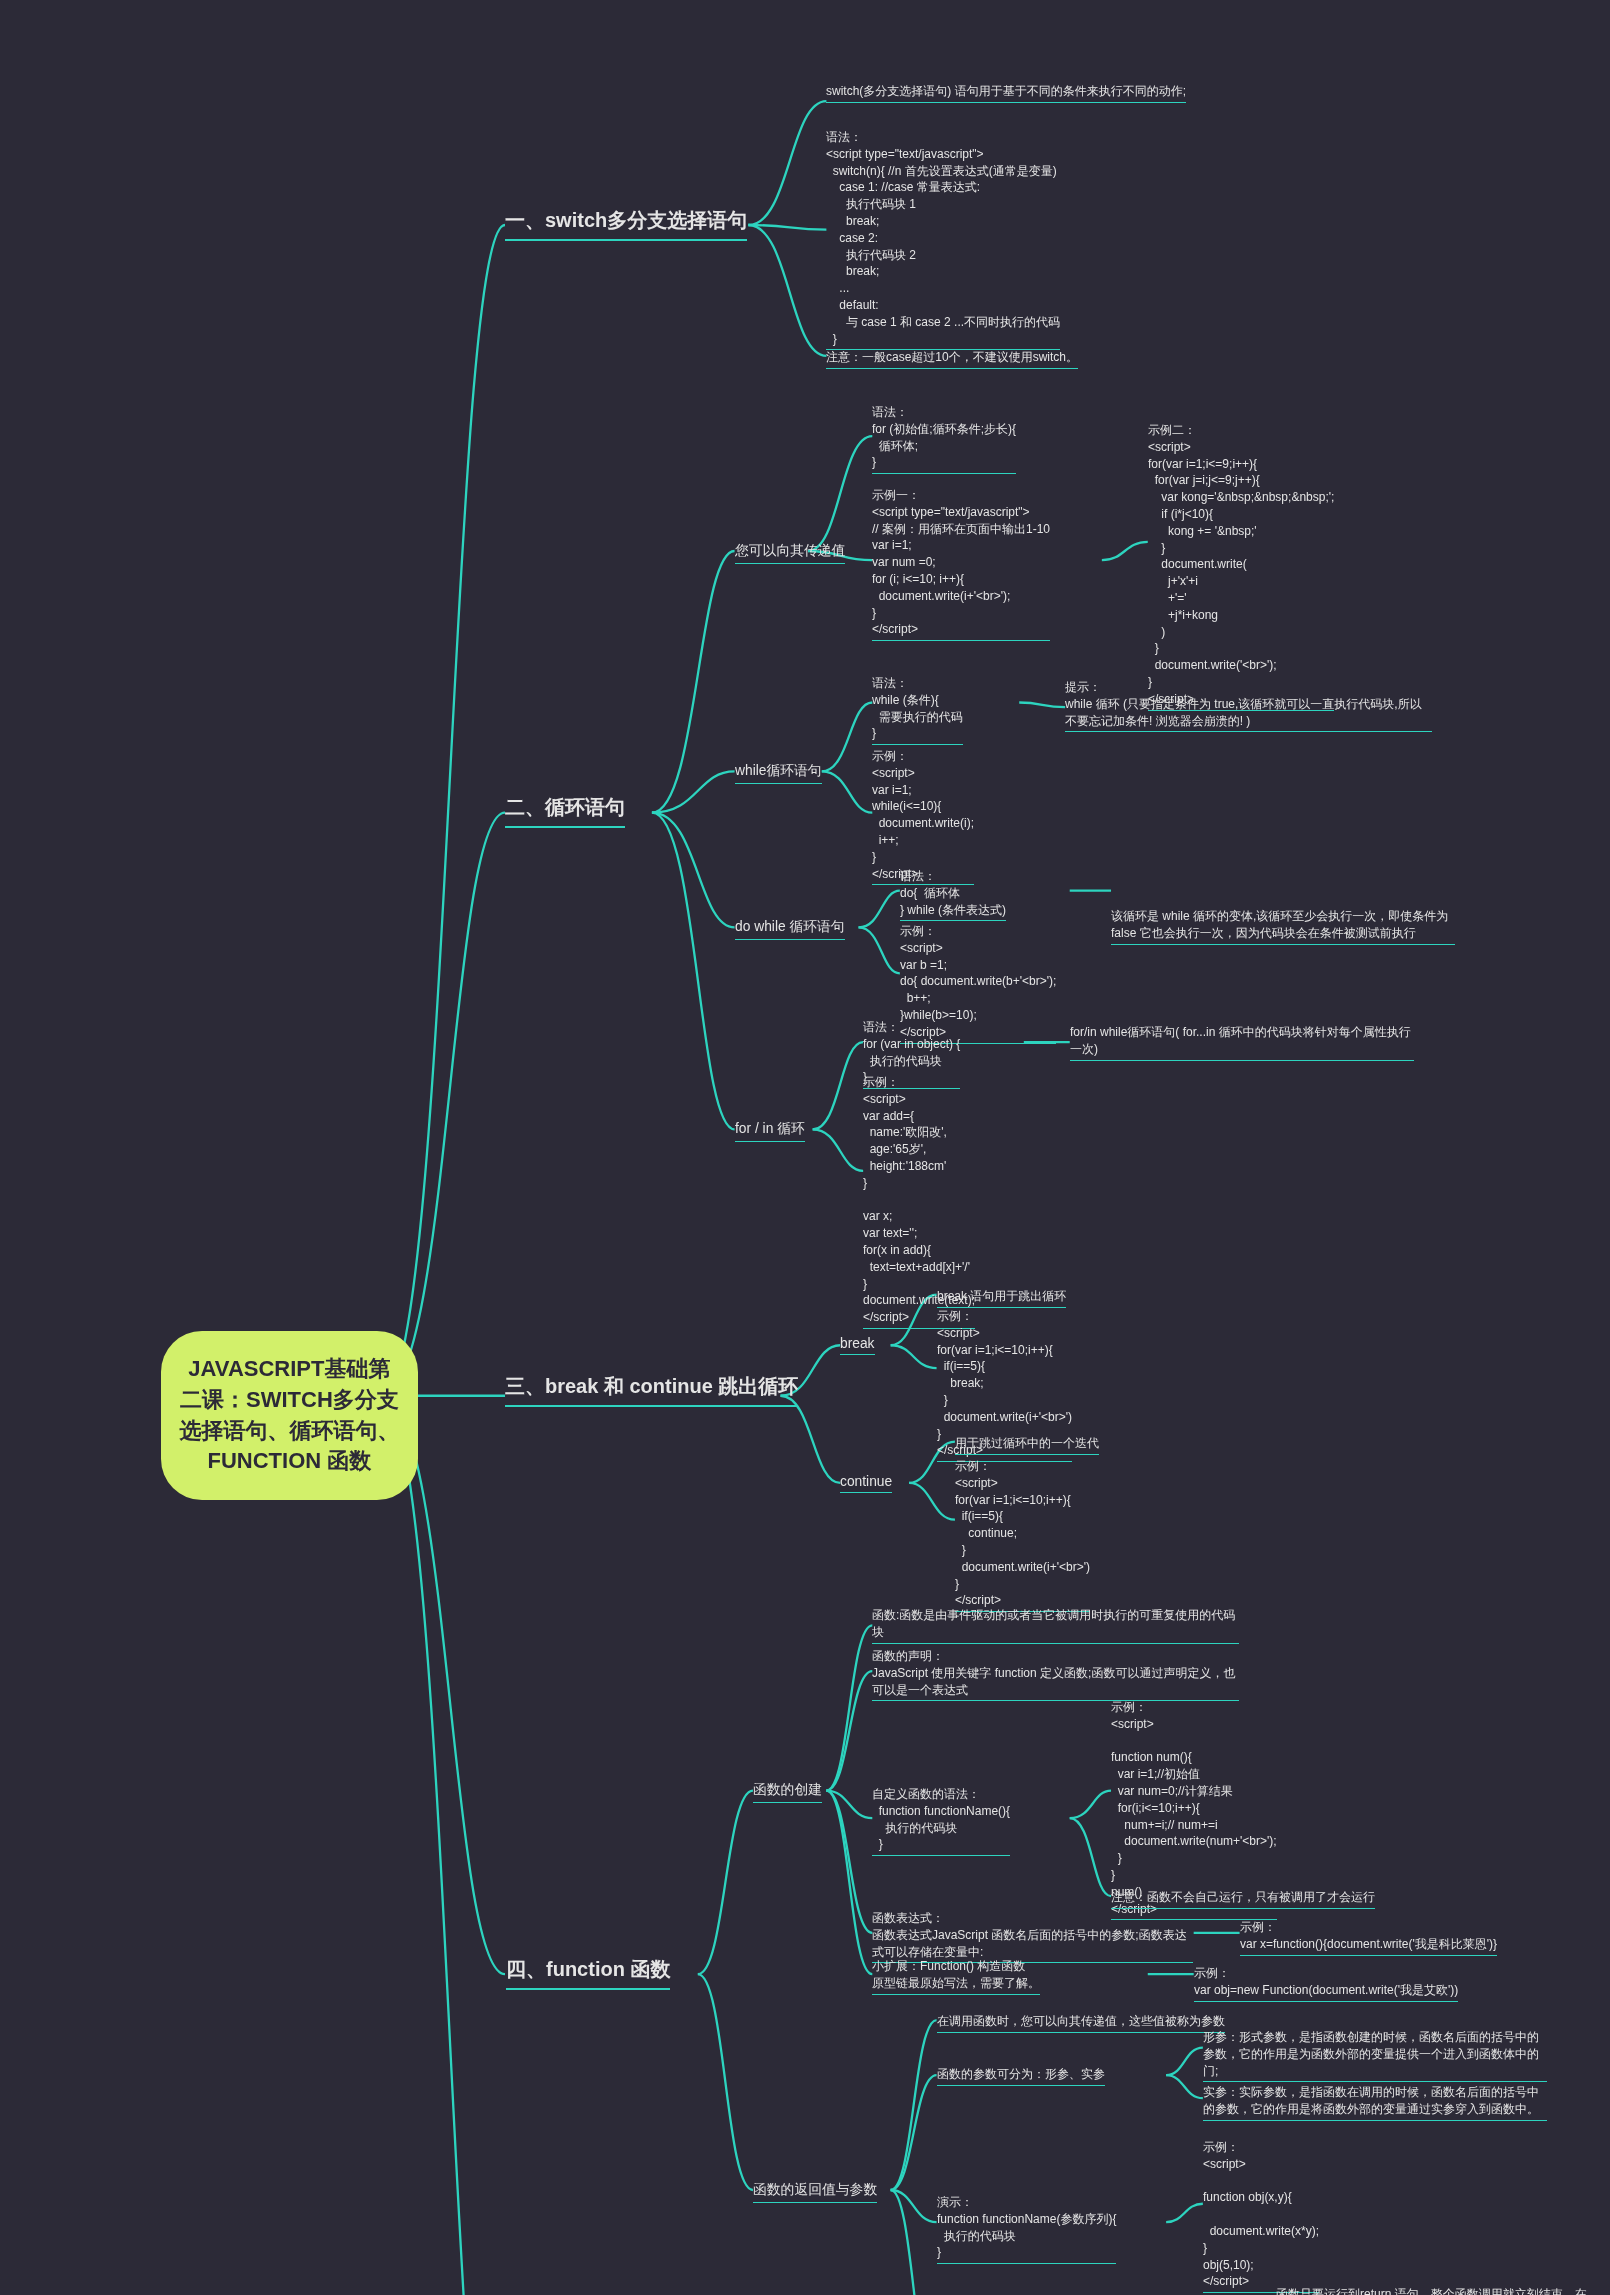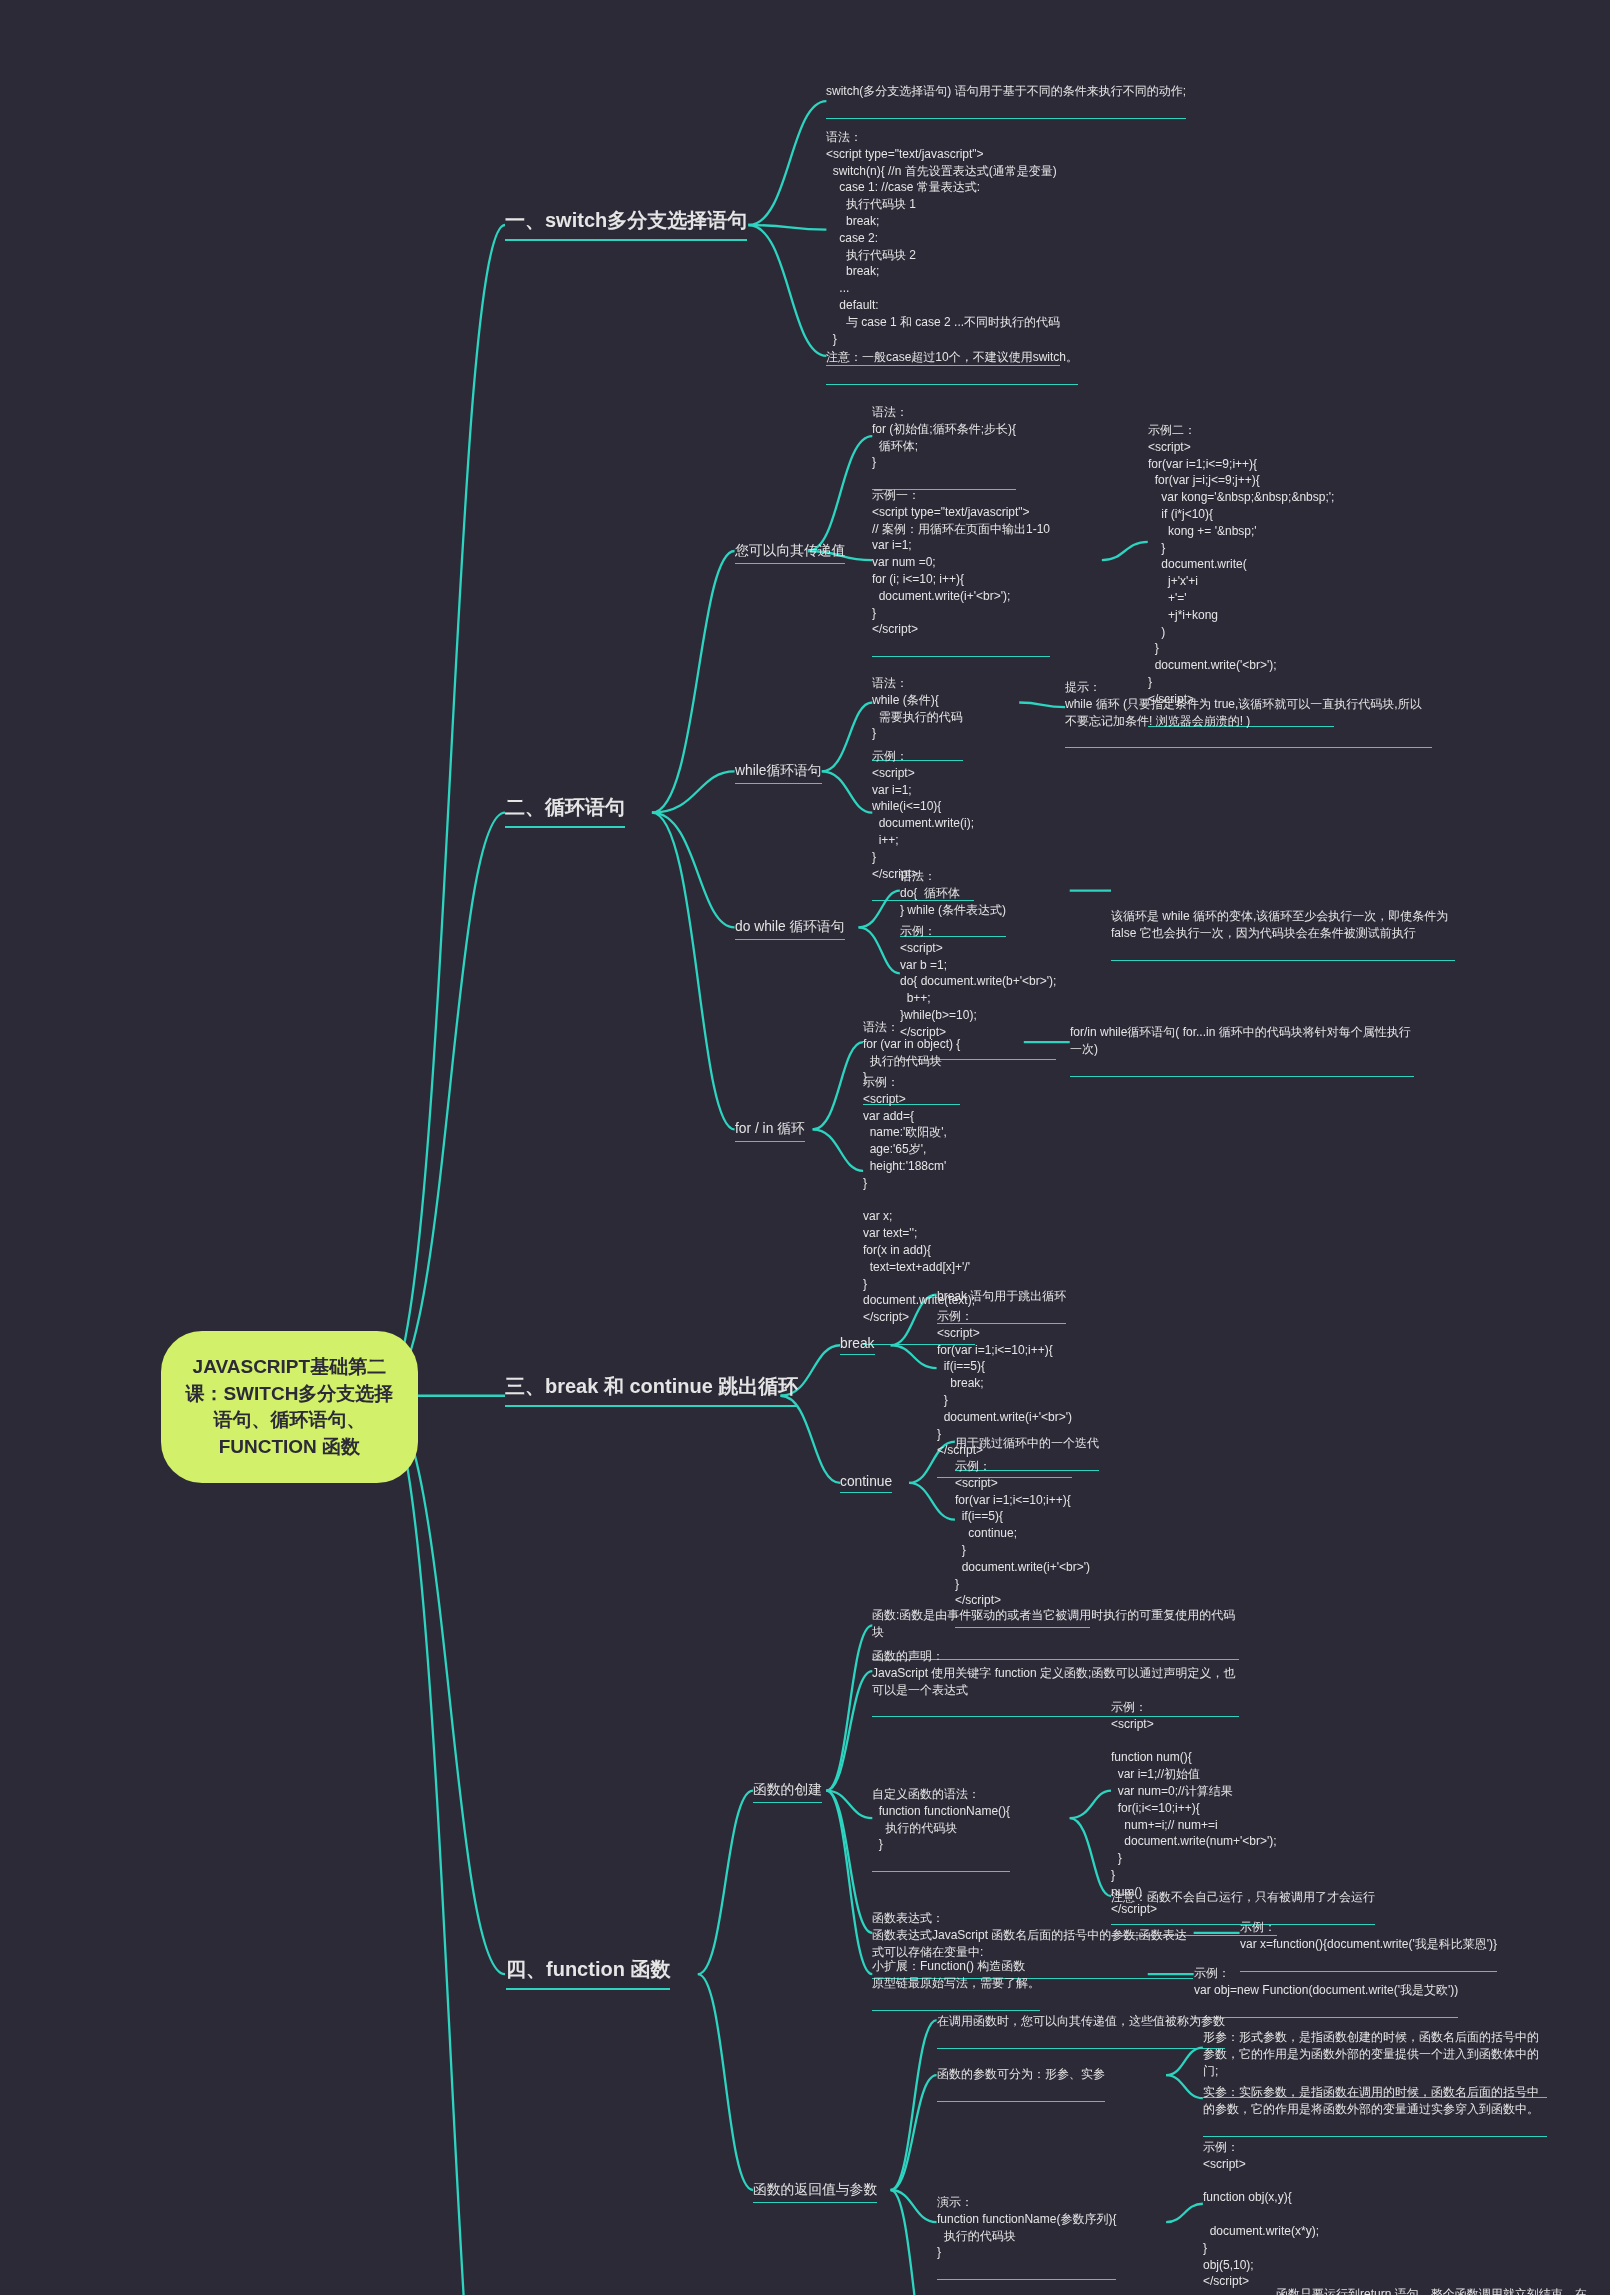--- a/index.html
+++ b/index.html
@@ -42,7 +42,7 @@
   .leaf {
     font-size: 12px;
     border-bottom: 1.8px solid #2dd4bf;
-    padding-bottom: 18px;
+    padding-bottom: 2px;
     white-space: pre;
     line-height: 1.4;
   }

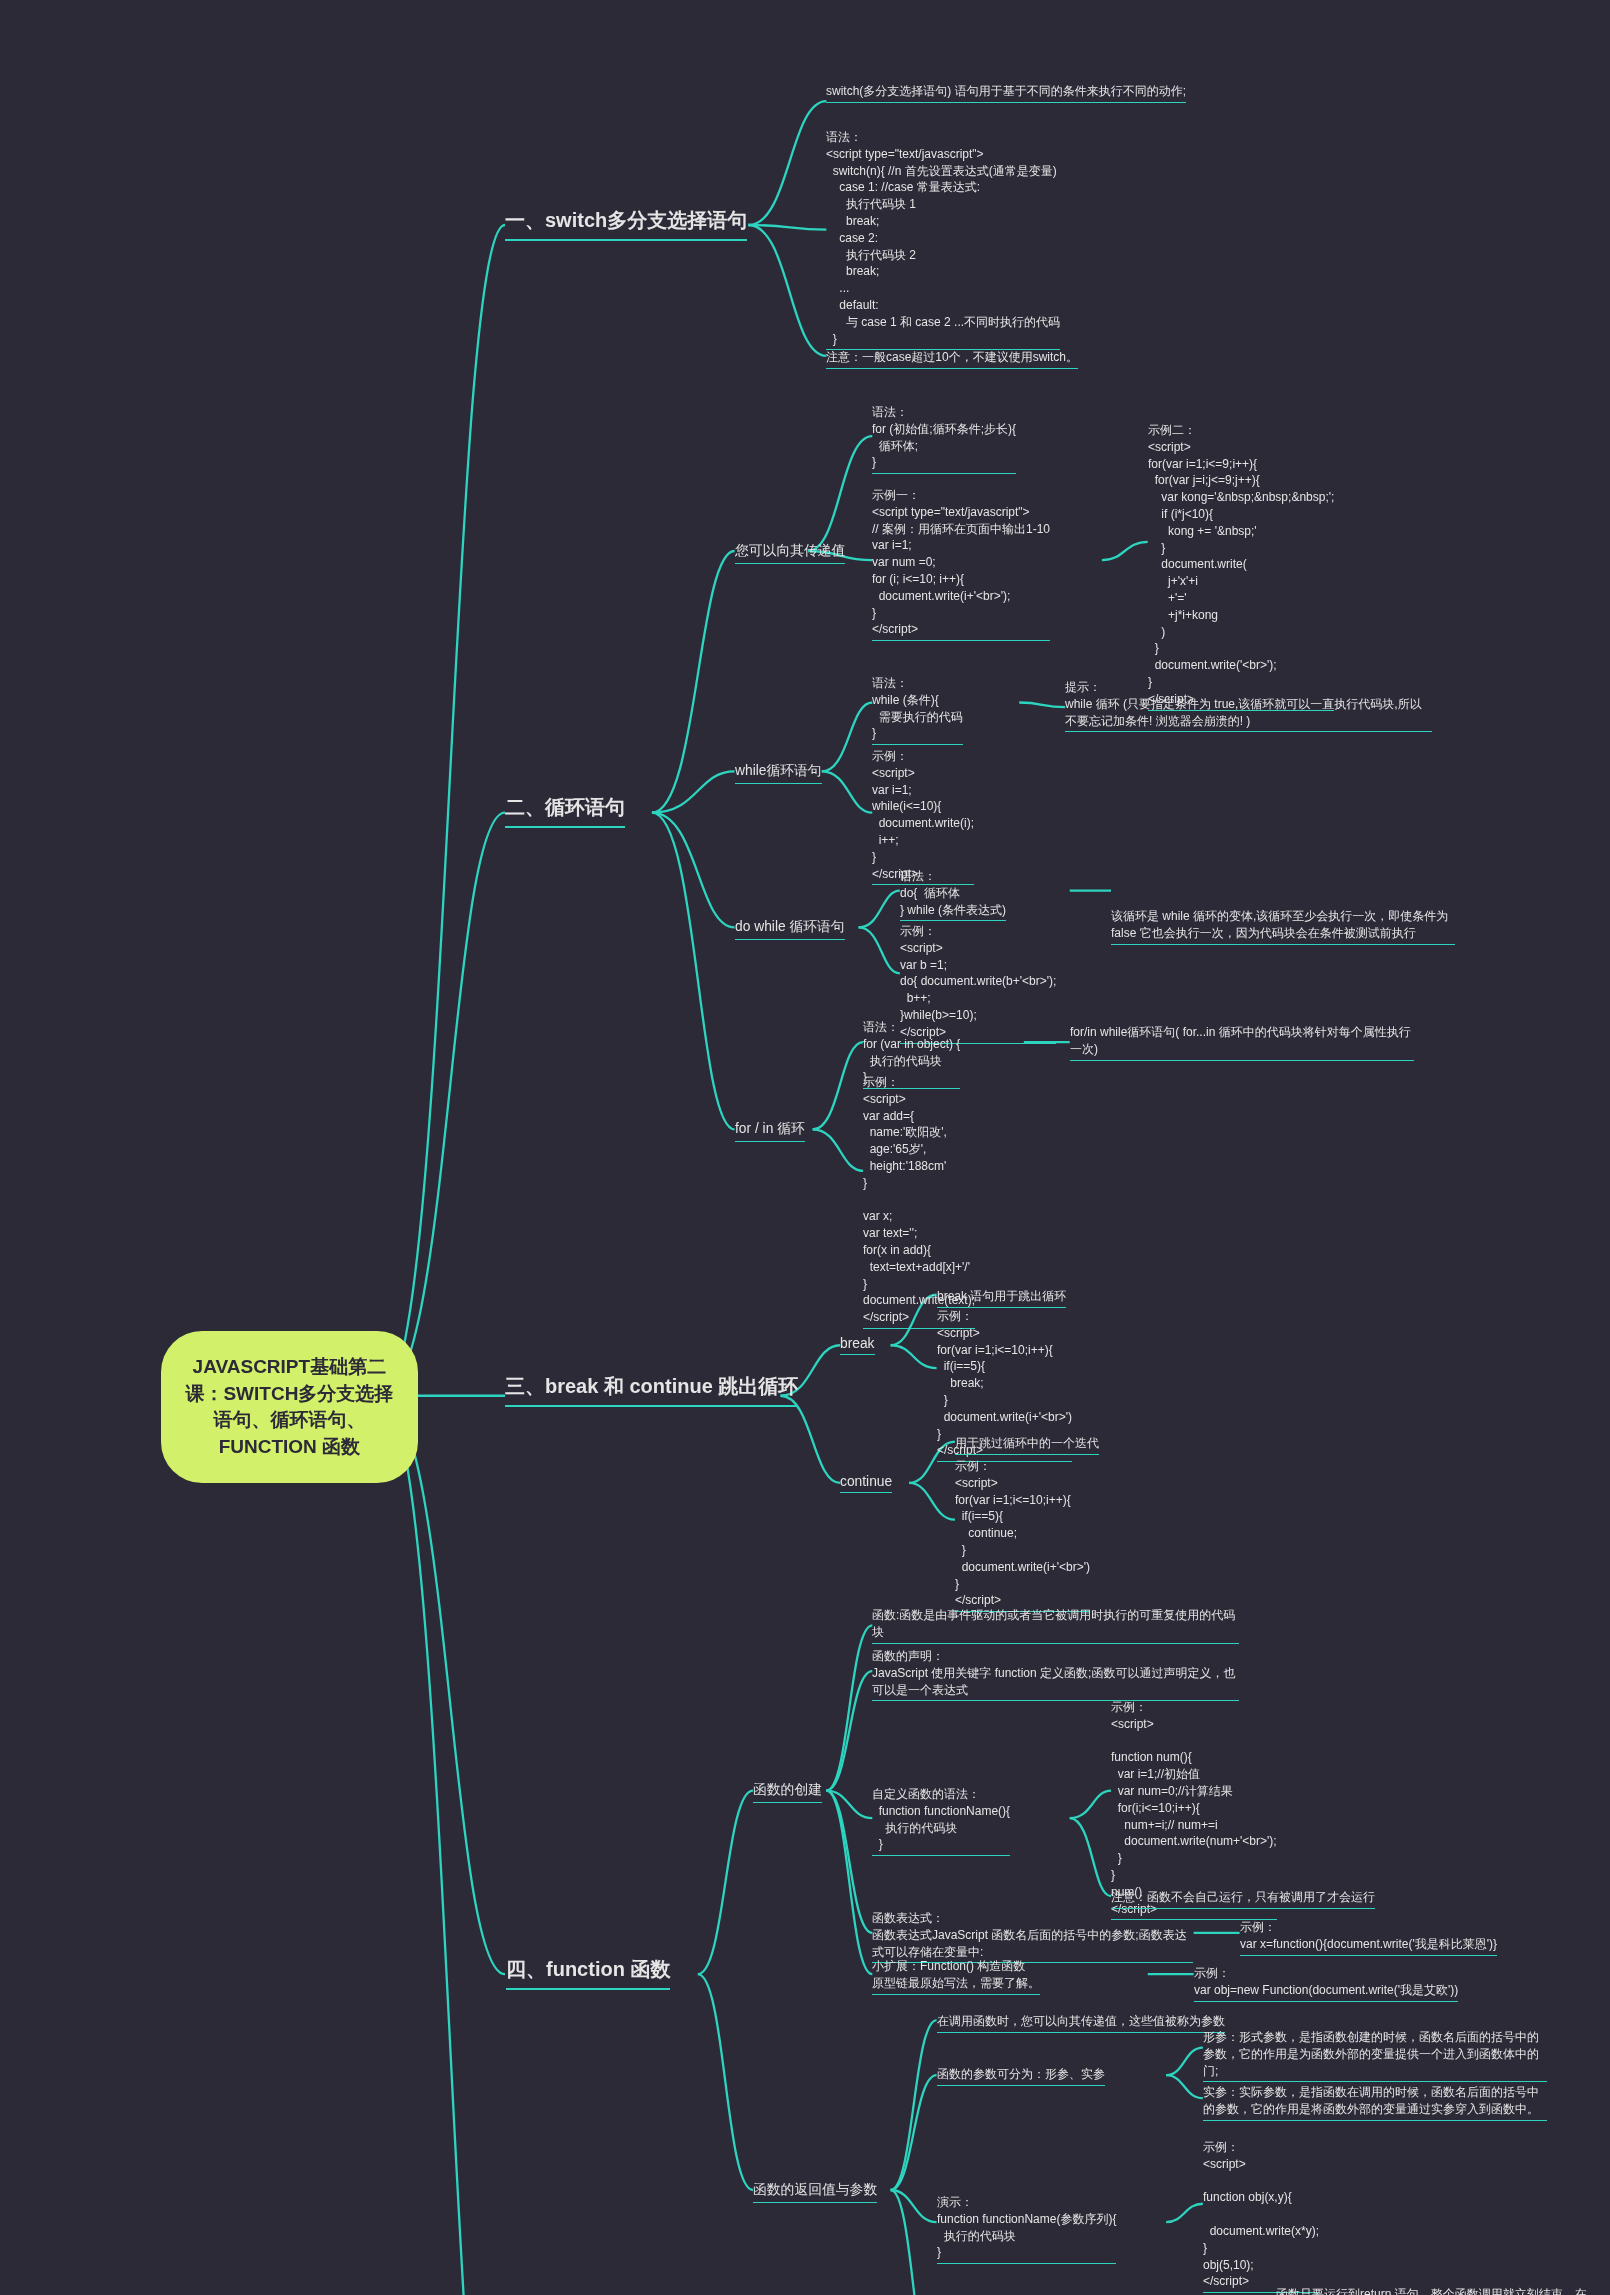--- a/index.html
+++ b/index.html
@@ -28,7 +28,7 @@
     border-radius: 41px;
     padding: 23px 18.4px;
     font-weight: bold;
-    font-size: 19px;
+    font-size: 22px;
     text-align: center;
     line-height: 1.4;
   }

